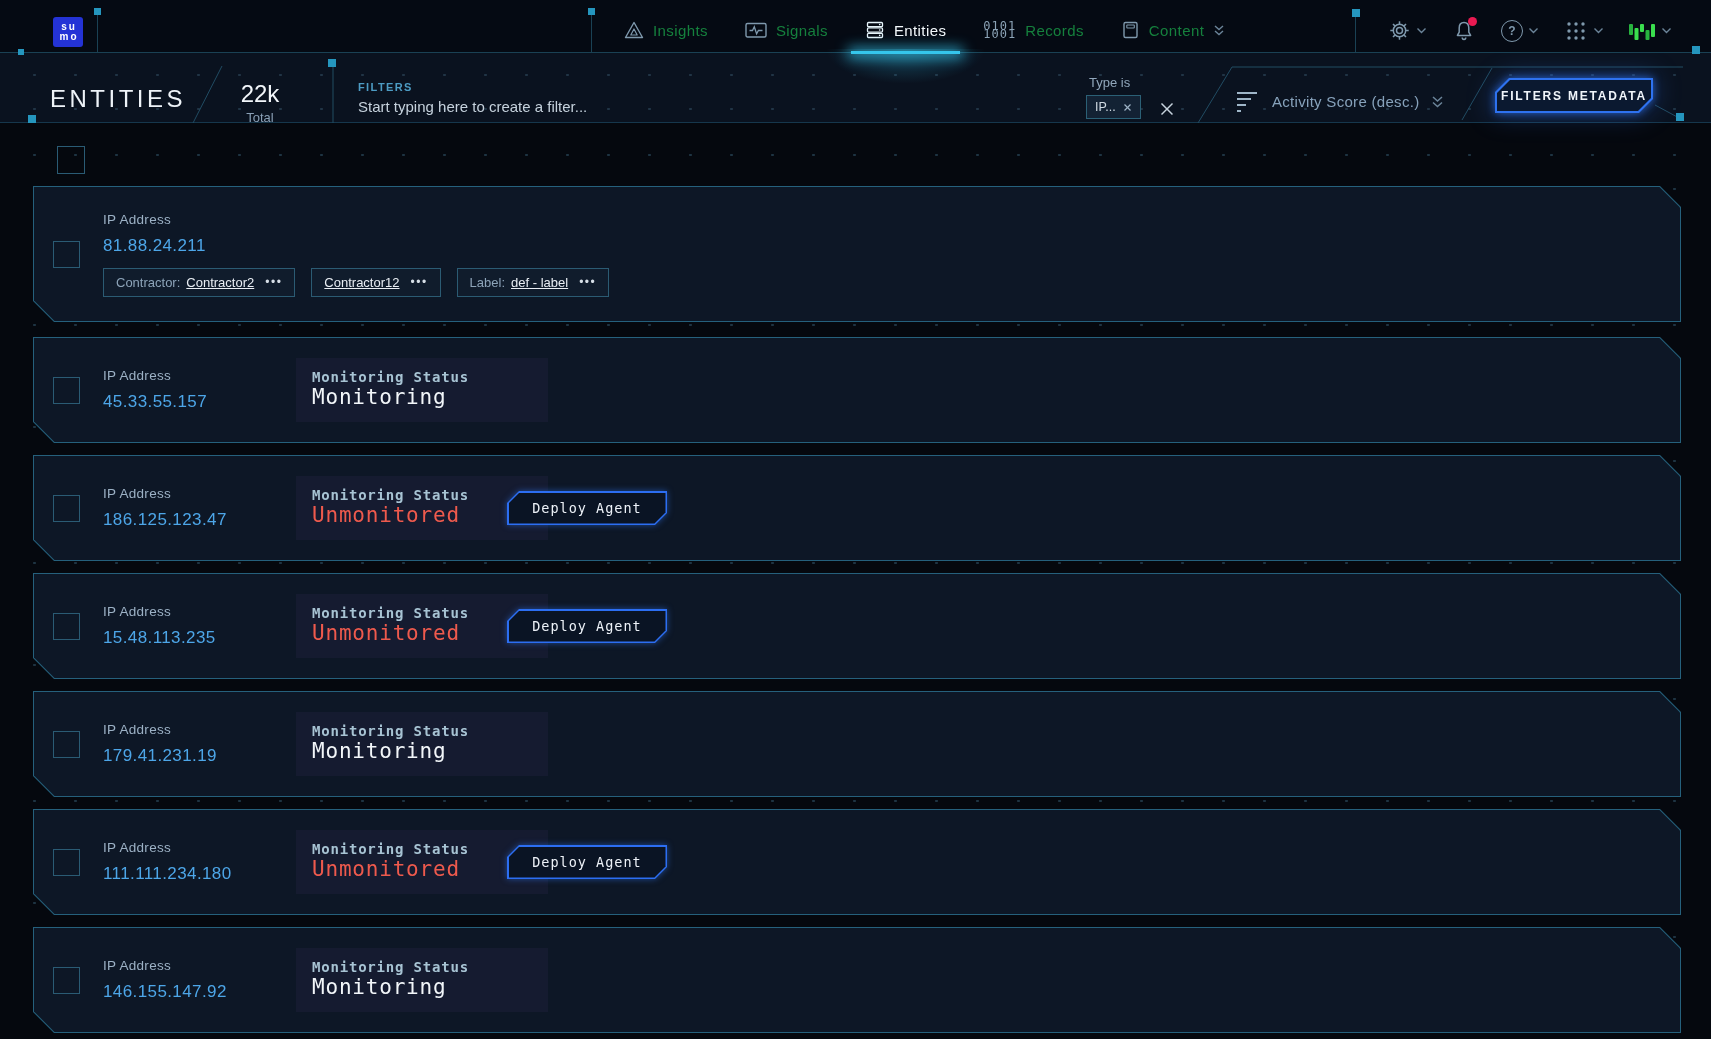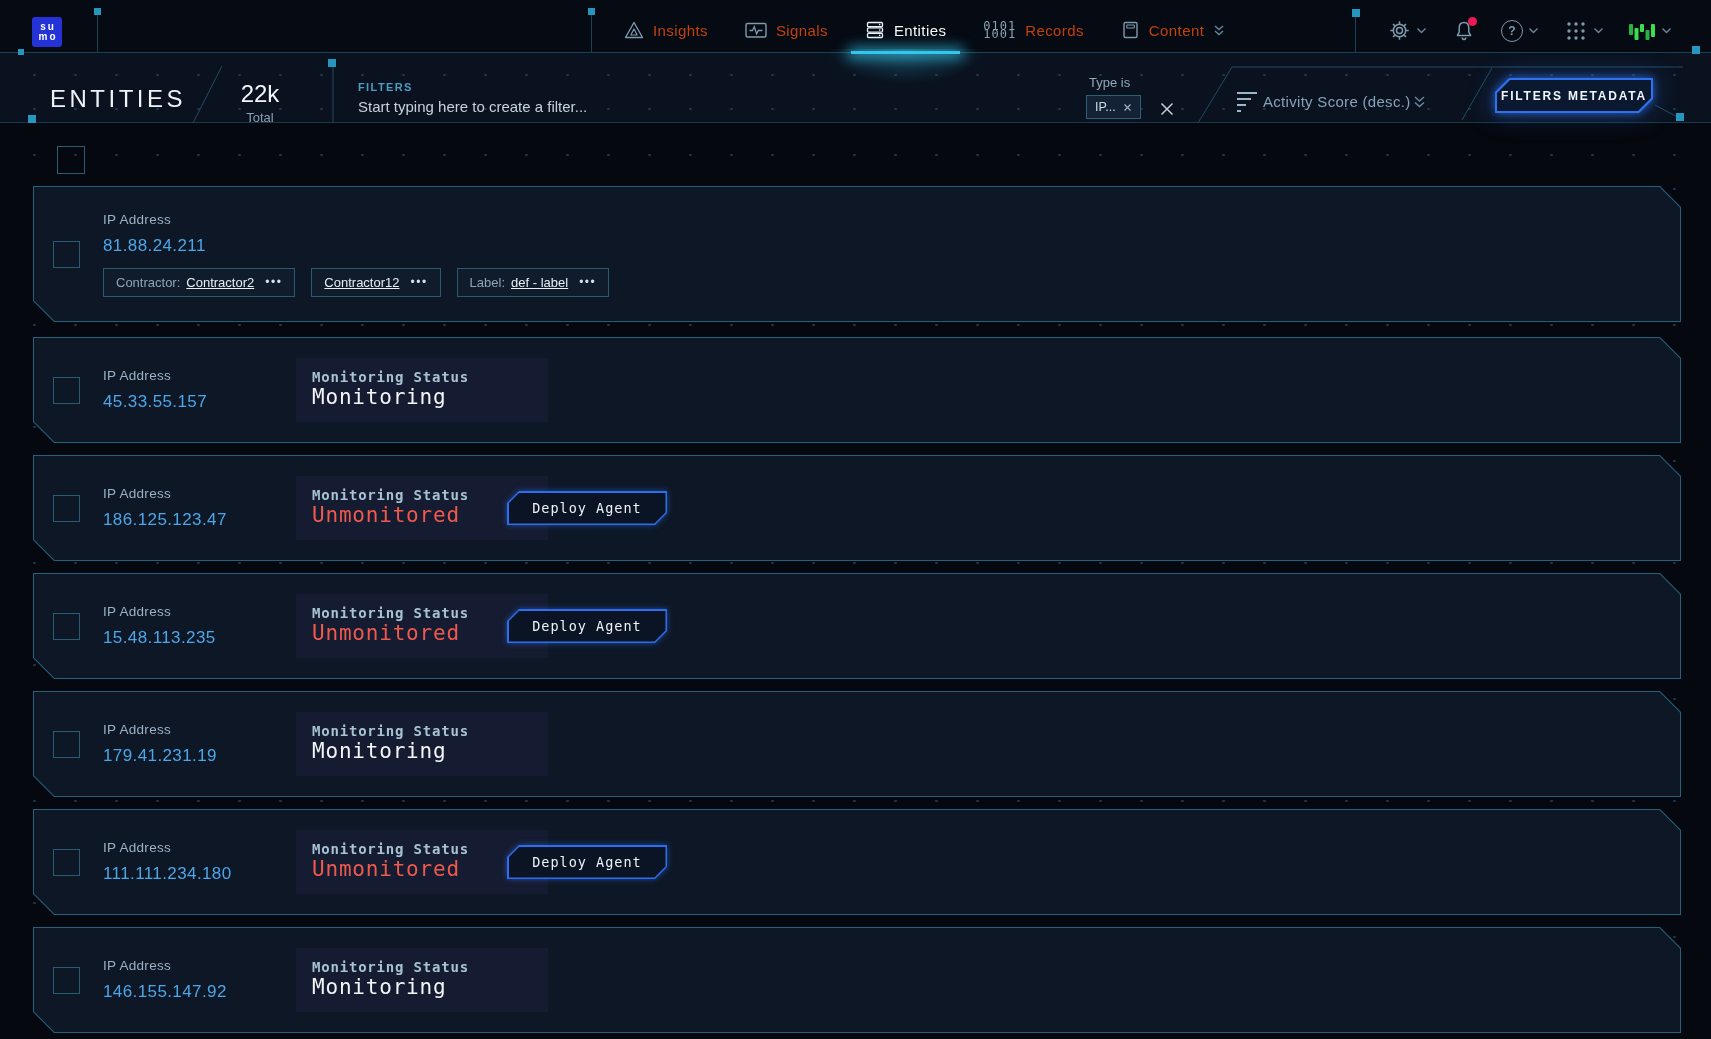--- a/index.html
+++ b/index.html
@@ -11,7 +11,7 @@
   .topnav { position:relative; height:53px; background:#050a13; border-bottom:1px solid #1a4154; z-index:6; }
   .sq { position:absolute; background:#2596be; z-index:7; }
   .nav-vline { position:absolute; top:15px; bottom:0; width:1px; background:#1a4154; }
-  .logo { position:absolute; left:32px; top:17px; width:30px; height:30px; background:var(--logo-blue);
+  .logo { position:absolute; left:53px; top:17px; width:30px; height:30px; background:var(--logo-blue);
           border-radius:3px; display:flex; flex-direction:column; align-items:center; justify-content:center;
           color:#fff; font-weight:bold; font-size:10px; line-height:10px; letter-spacing:2px; cursor:pointer; }
   .logo span { display:block; margin-left:2px; }

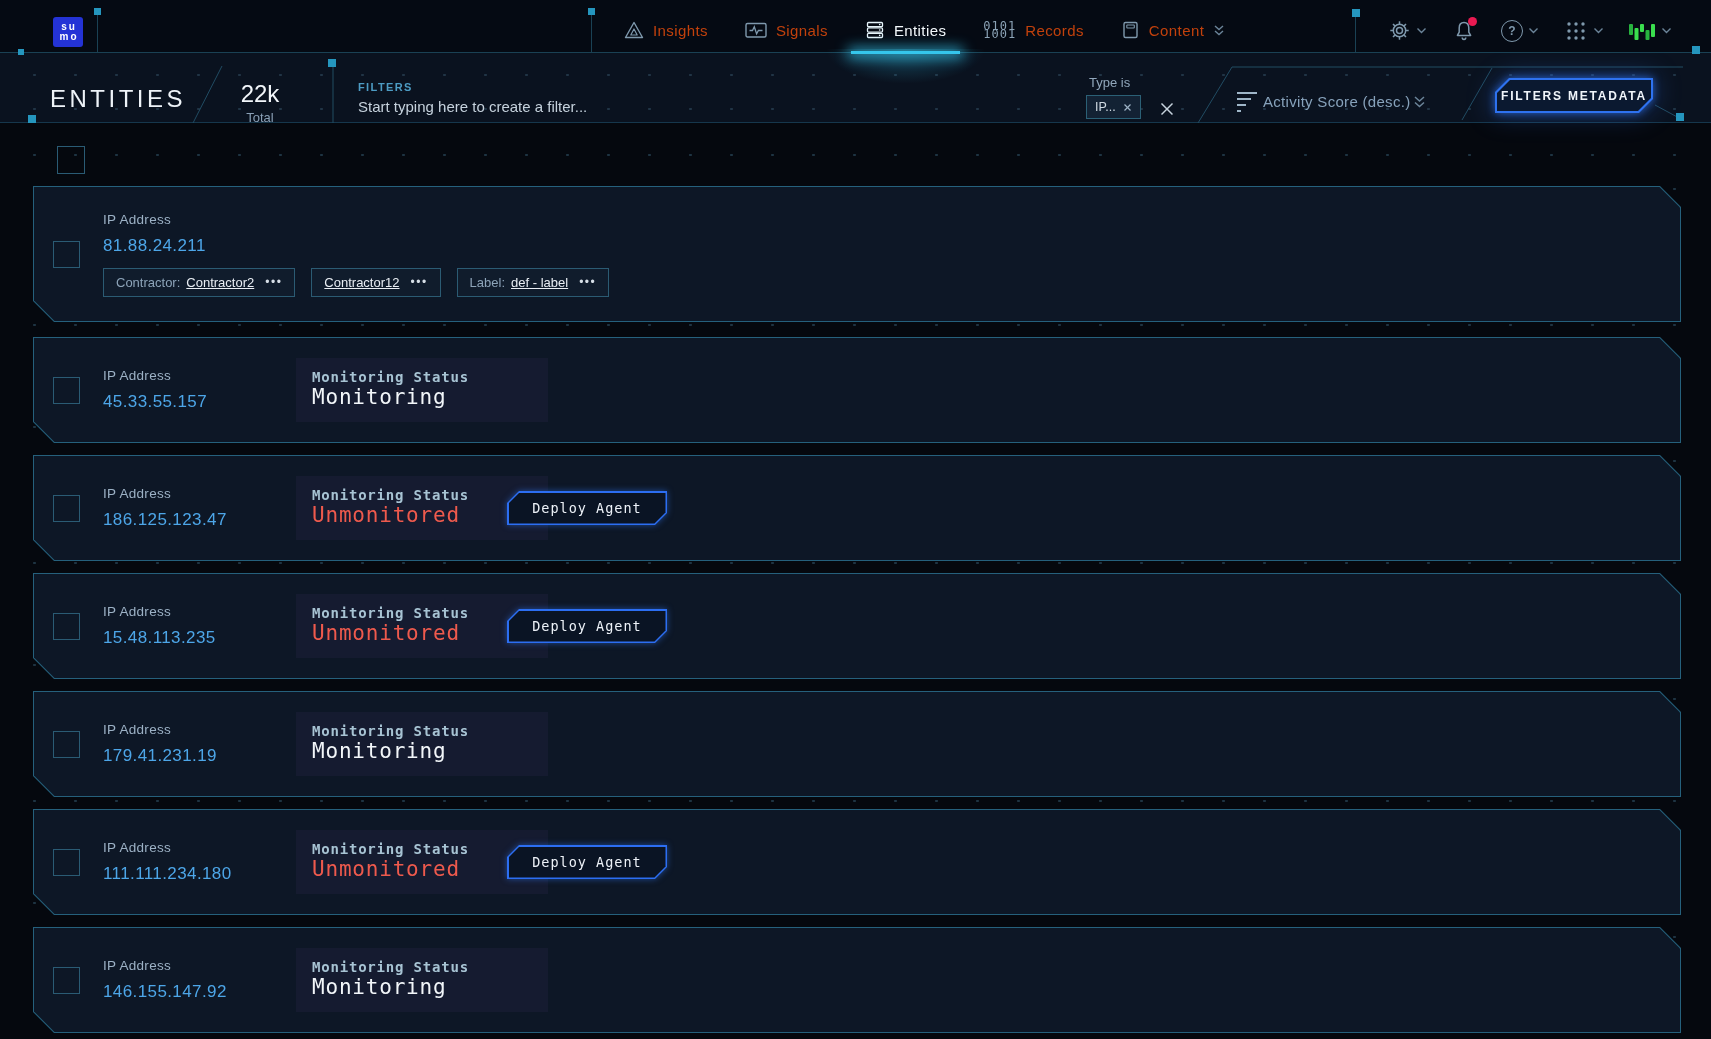--- a/index.html
+++ b/index.html
@@ -20,7 +20,7 @@
   .search-ph { font-size:15px; color:#7d94a8; letter-spacing:.3px; }
   .tabs { position:absolute; left:624px; top:0; height:53px; display:flex; align-items:center; gap:37px; padding-top:7px; }
   .tab { position:relative; display:flex; align-items:center; gap:9px; height:46px; cursor:pointer; color:#7f99ad; }
-  .tab .tlabel { font-size:15px; color:#c2410c; letter-spacing:.4px; white-space:nowrap; }
+  .tab .tlabel { font-size:15px; color:#15803d; letter-spacing:.4px; white-space:nowrap; }
   .tab.active { color:#e6f4fa; }
   .tab.active .tlabel { color:#f4f9fc; }
   .tab.active::after { content:""; position:absolute; left:-14px; right:-14px; bottom:-1px; height:3px;

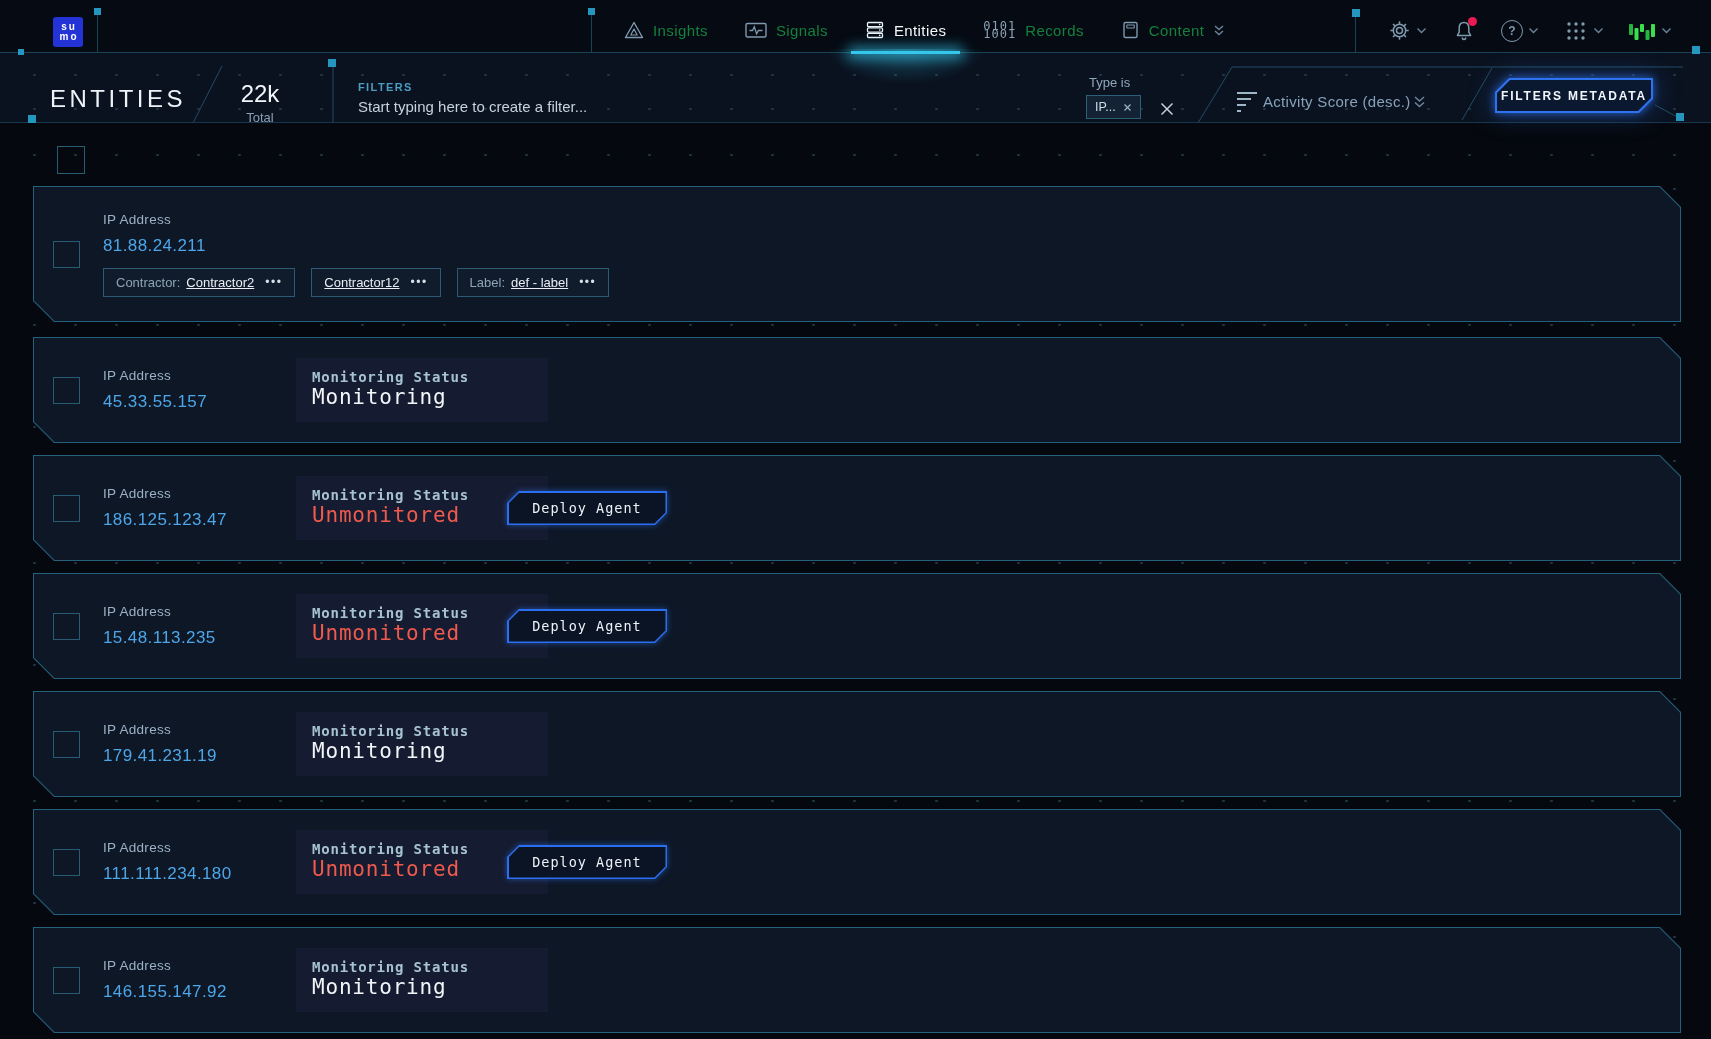--- a/index.html
+++ b/index.html
@@ -53,7 +53,7 @@
   .chip { display:inline-flex; align-items:center; gap:7px; height:24px; padding:0 8px; border:1px solid #2b6076;
         background:rgba(38,66,92,.35); font-size:12.5px; color:#d0dae3; cursor:pointer; }
   .clear-x { position:absolute; left:1159px; top:48px; cursor:pointer; width:16px; height:16px; }
-  .sortgrp { position:absolute; left:1237px; top:38px; display:flex; align-items:center; gap:3px; cursor:pointer; }
+  .sortgrp { position:absolute; left:1237px; top:38px; display:flex; align-items:center; gap:12px; cursor:pointer; }
   .sort-label { font-size:15px; color:#87a2bb; letter-spacing:.3px; white-space:nowrap; }
   .import-btn { position:absolute; left:1495px; top:25px; width:158px; height:35px; cursor:pointer;
         filter:drop-shadow(0 0 4px rgba(46,114,240,.75)) drop-shadow(0 0 13px rgba(46,114,240,.35)); }

